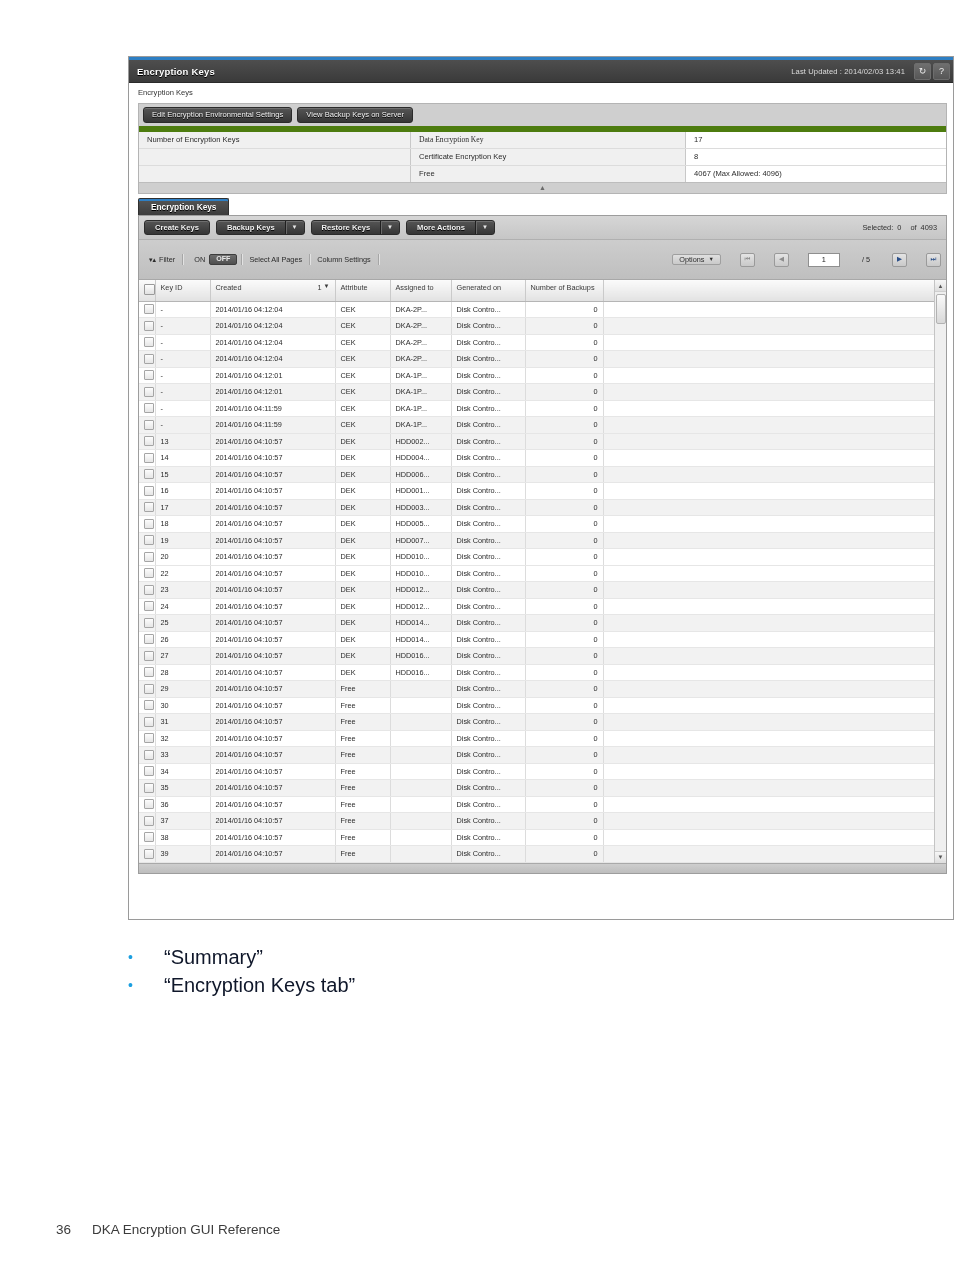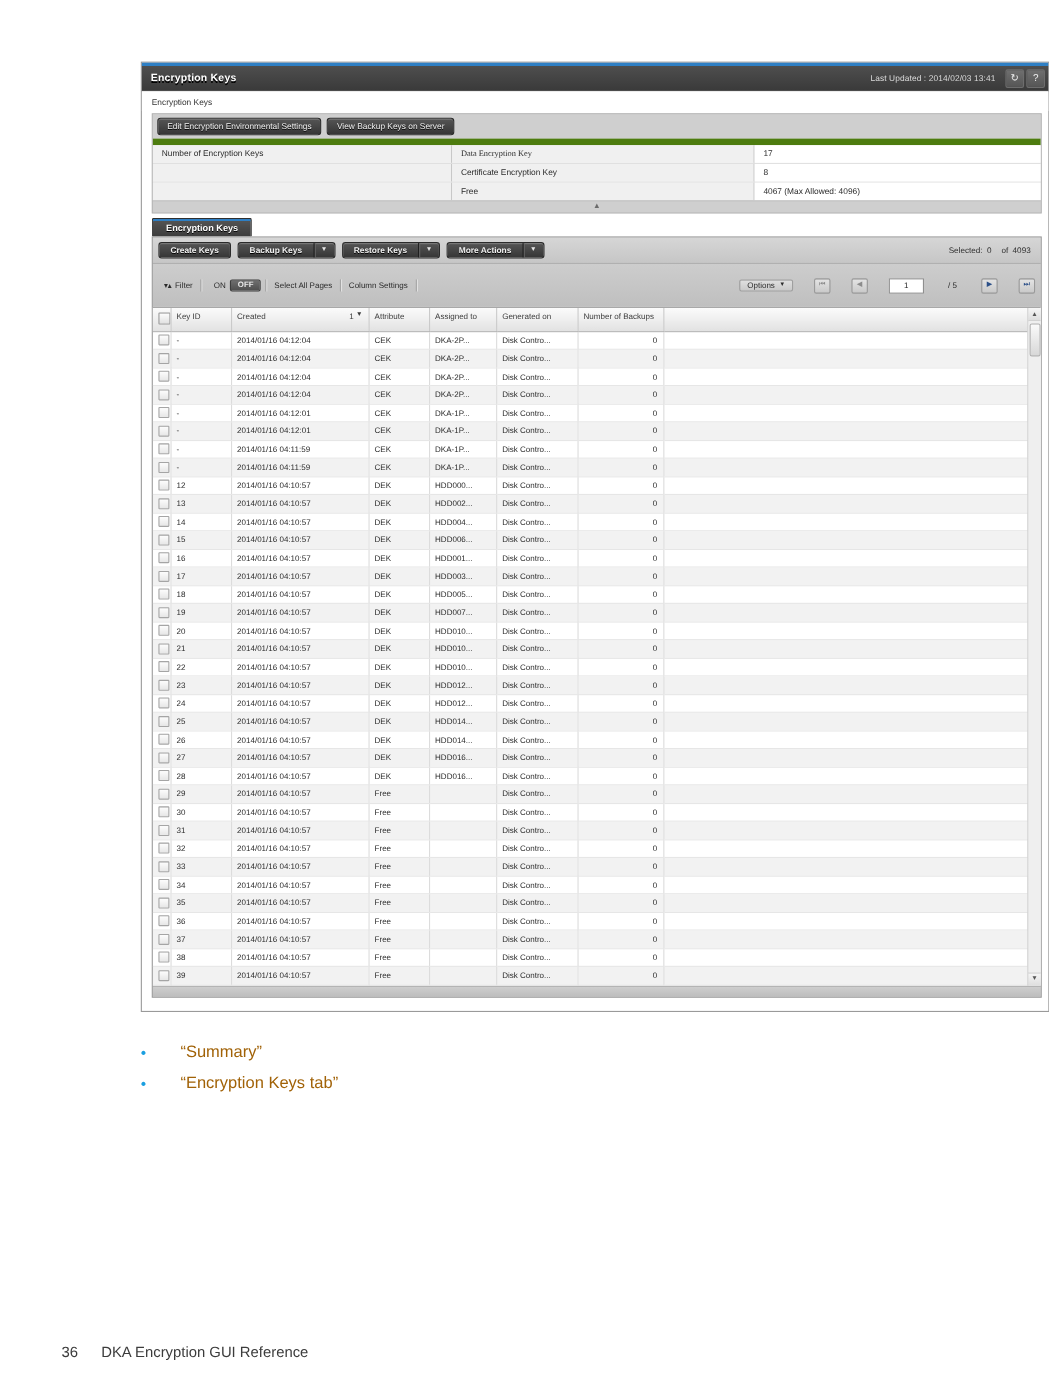--- a/index.html
+++ b/index.html
@@ -455,18 +455,6 @@
                     <td class="num">0</td>
                     <td></td>
                   </tr>
-                  <tr>
-                    <td>
-                      <span class="rchk"></span>
-                    </td>
-                    <td>12</td>
-                    <td>2014/01/16 04:10:57</td>
-                    <td>DEK</td>
-                    <td>HDD000...</td>
-                    <td>Disk Contro...</td>
-                    <td class="num">0</td>
-                    <td></td>
-                  </tr>
                   <tr class="alt">
                     <td>
                       <span class="rchk"></span>

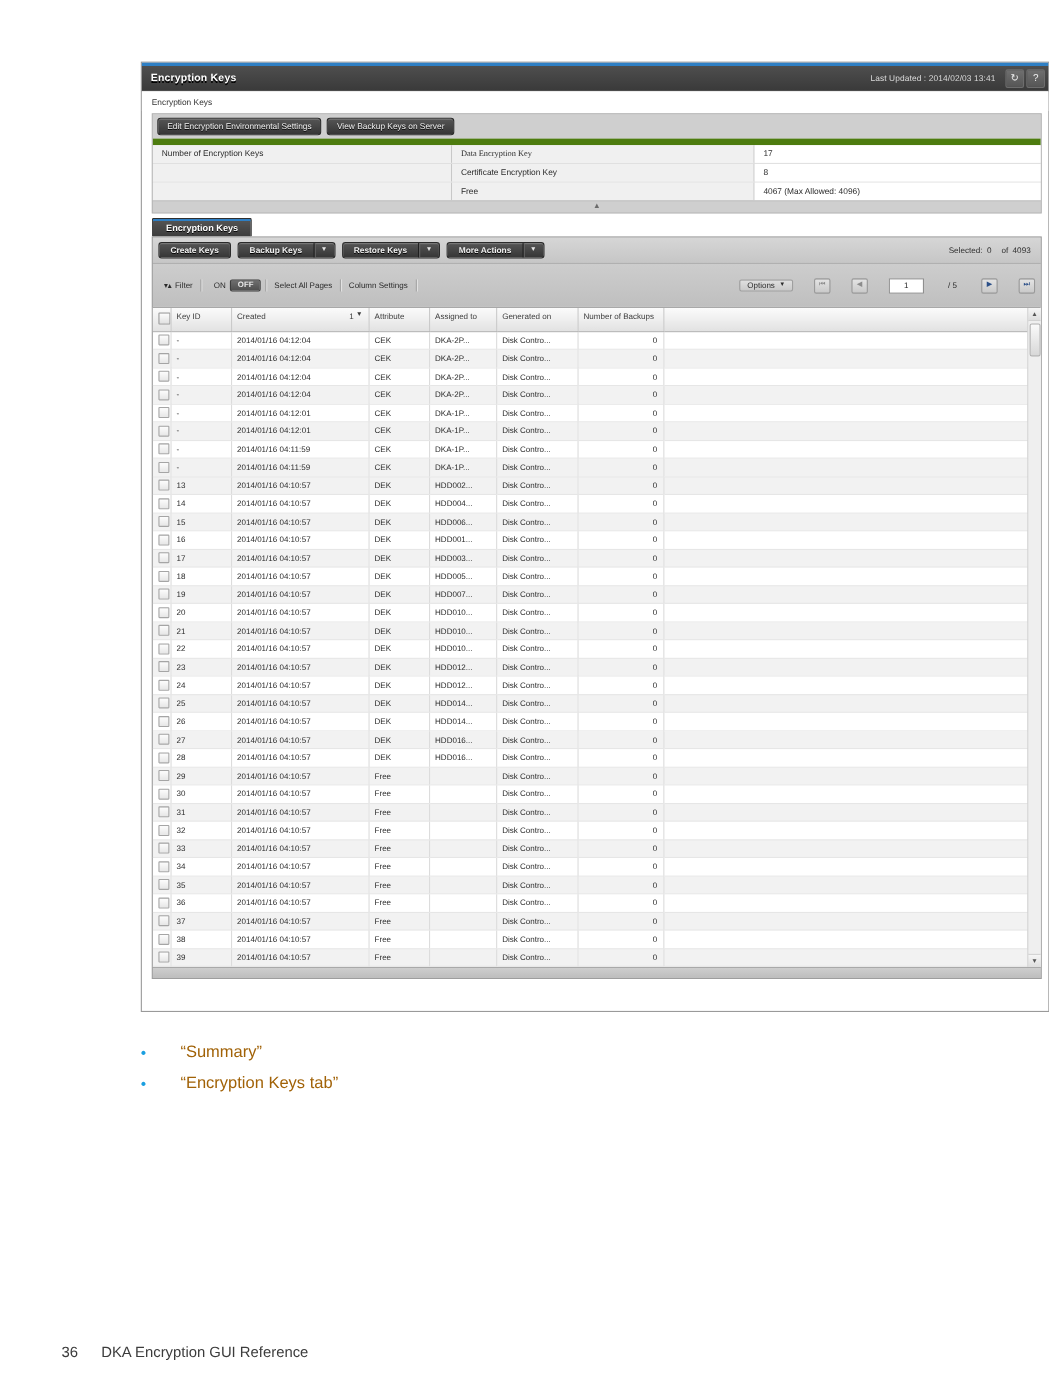--- a/index.html
+++ b/index.html
@@ -551,18 +551,6 @@
                     <td class="num">0</td>
                     <td></td>
                   </tr>
-                  <tr class="alt">
-                    <td>
-                      <span class="rchk"></span>
-                    </td>
-                    <td>21</td>
-                    <td>2014/01/16 04:10:57</td>
-                    <td>DEK</td>
-                    <td>HDD010...</td>
-                    <td>Disk Contro...</td>
-                    <td class="num">0</td>
-                    <td></td>
-                  </tr>
                   <tr>
                     <td>
                       <span class="rchk"></span>

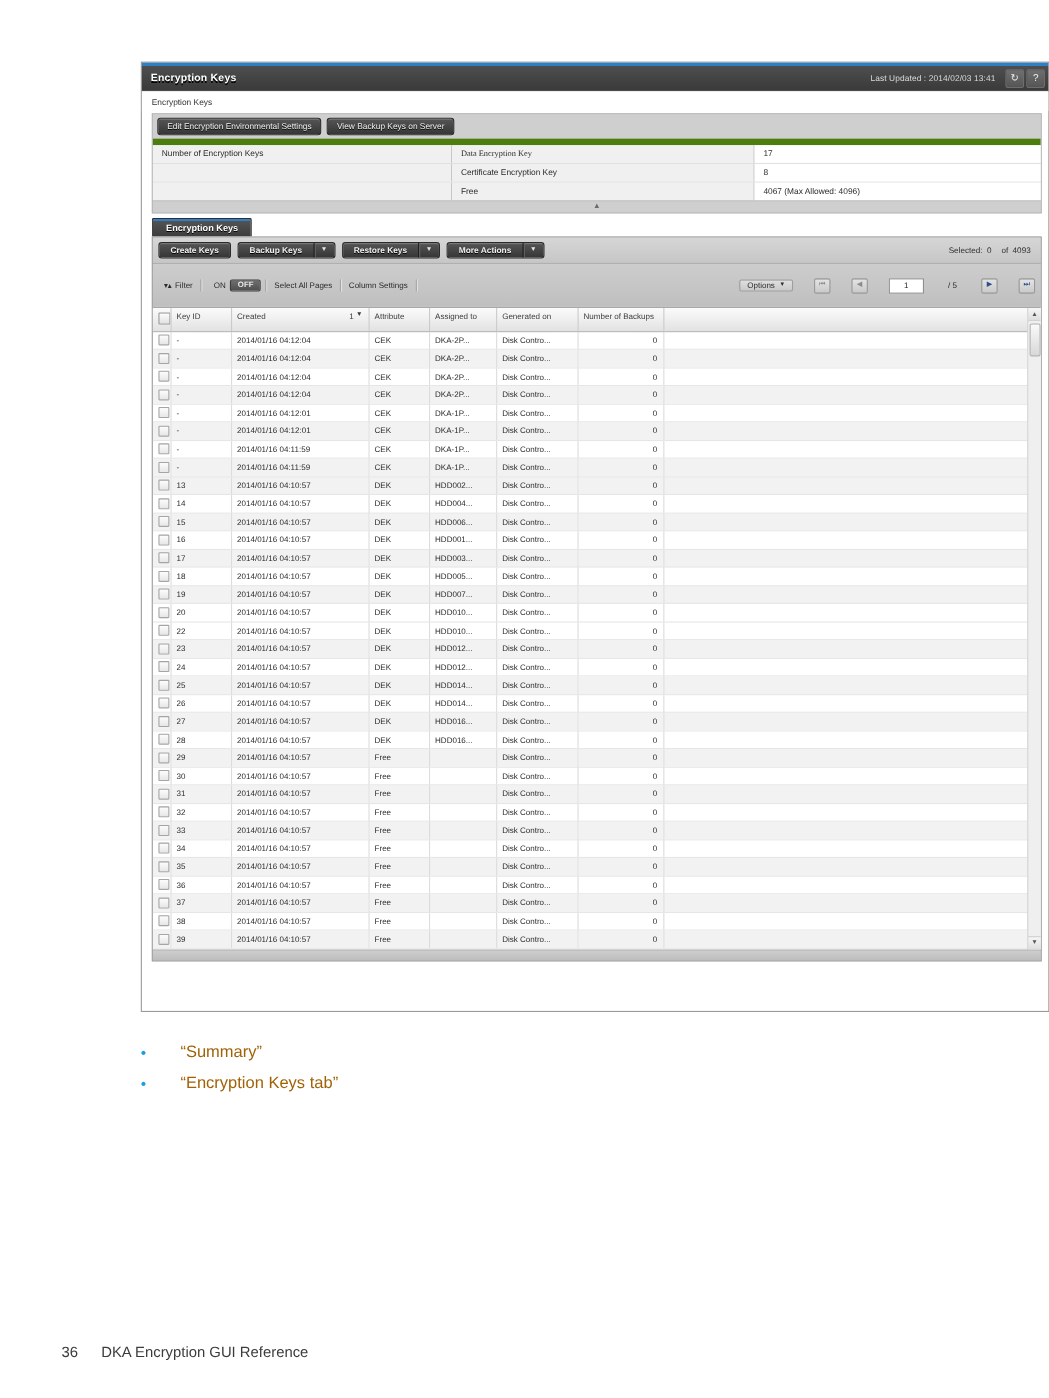--- a/index.html
+++ b/index.html
@@ -205,7 +205,7 @@
   .bullet{display:flex;align-items:flex-start;margin-bottom:10px;}
   .bullet .dot{width:36px;color:#1b9fe0;font-size:14px;line-height:18px;}
   .bullet .btext{
-    color:#a16207;font-size:15px;line-height:18px;
+    color:#0f172a;font-size:20px;line-height:18px;
     font-family:"Liberation Sans", sans-serif;
   }
   .footer{position:absolute;left:56px;top:1222px;display:flex;align-items:baseline;

